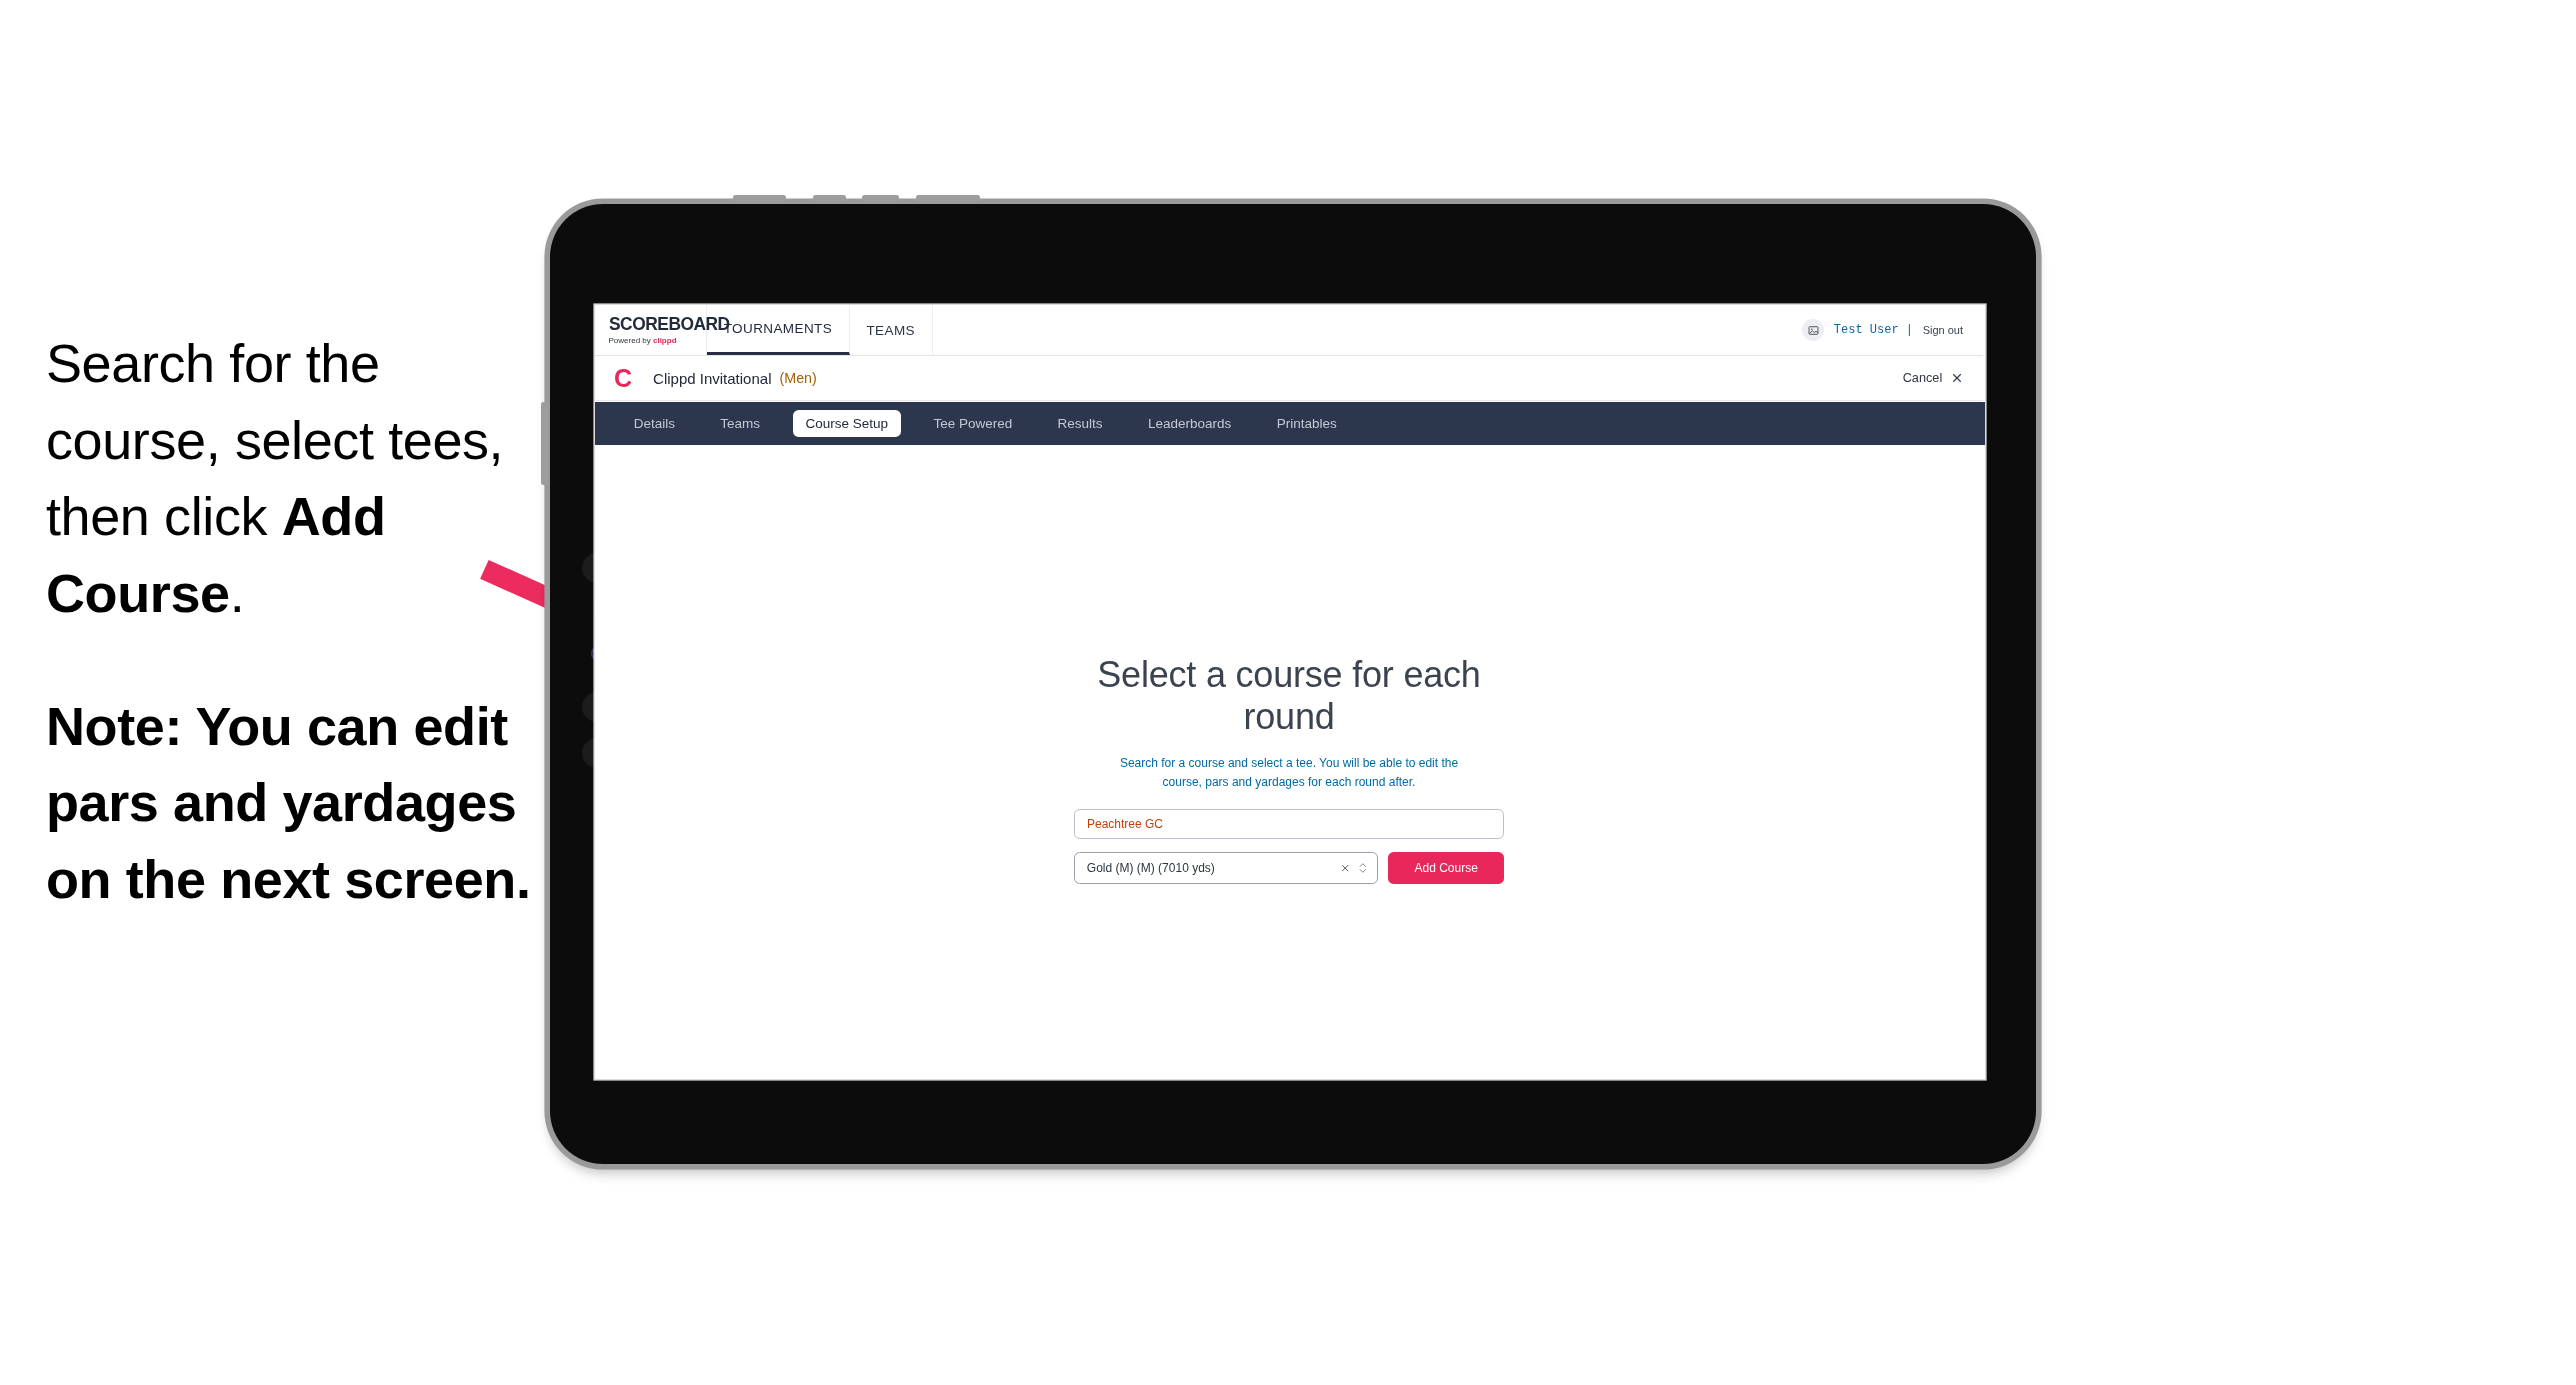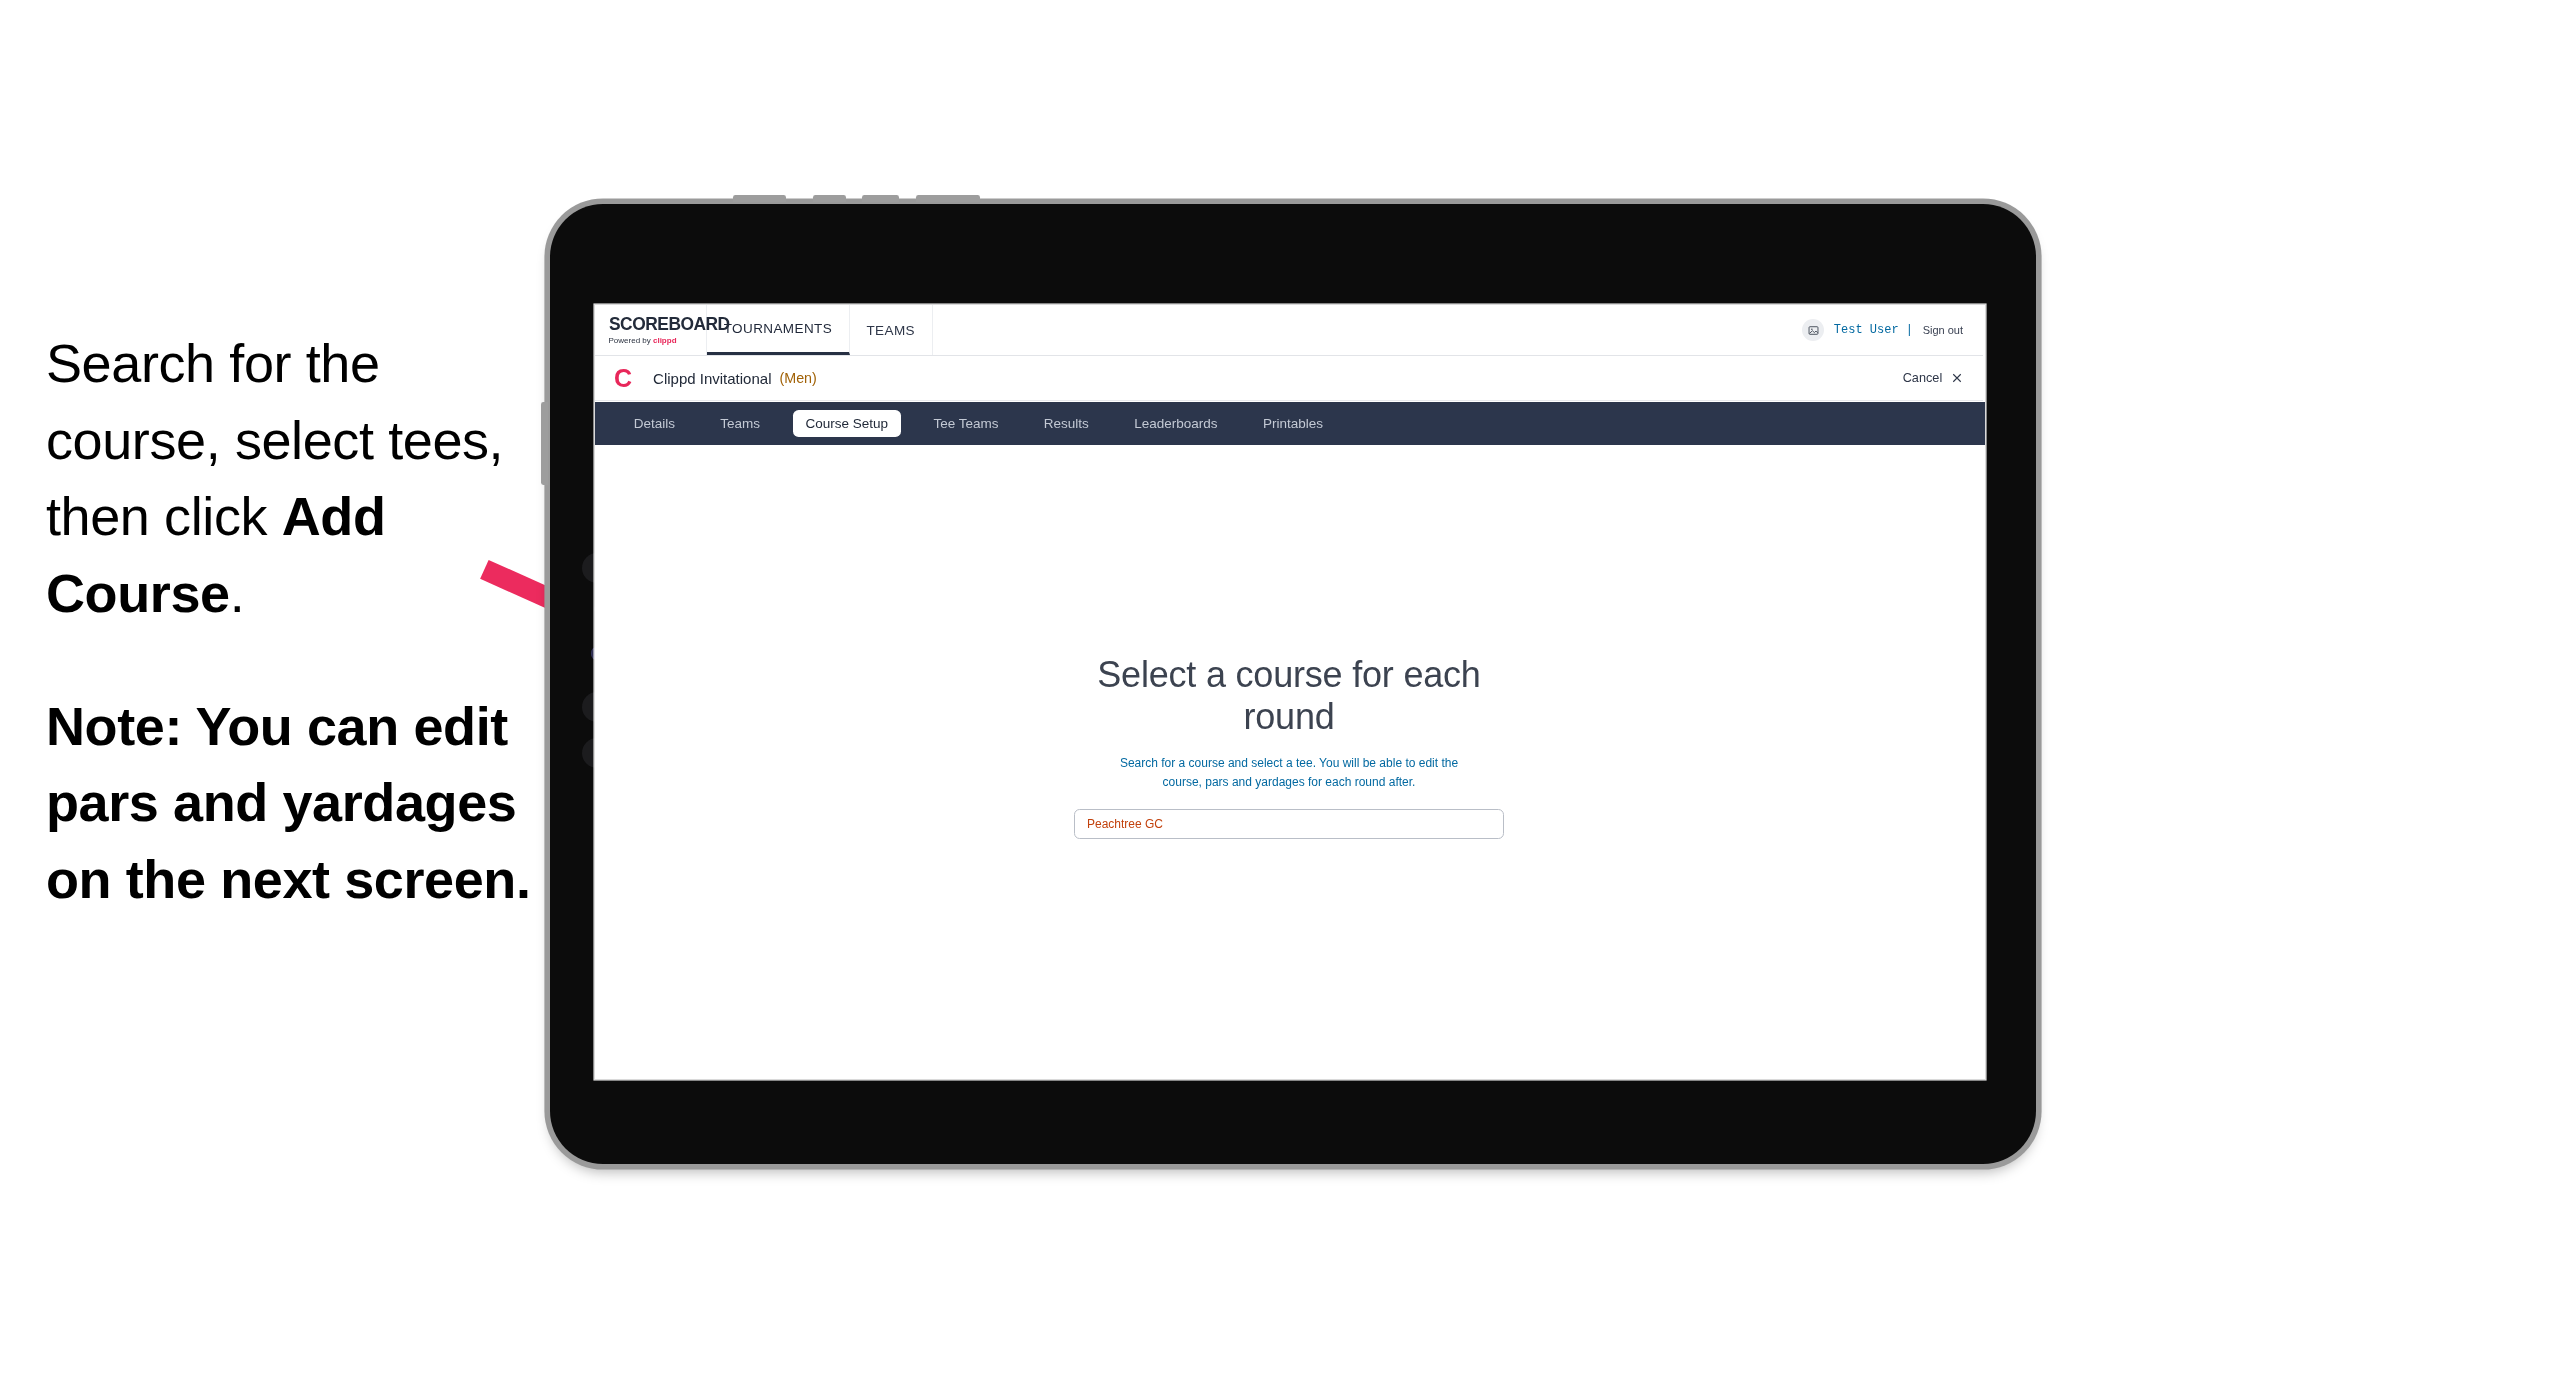--- a/index.html
+++ b/index.html
@@ -448,7 +448,7 @@
       <div class="section-tab">Details</div>
       <div class="section-tab">Teams</div>
       <div class="section-tab active">Course Setup</div>
-      <div class="section-tab">Tee Teams</div>
+      <div class="section-tab">Tee Powered</div>
       <div class="section-tab">Results</div>
       <div class="section-tab">Leaderboards</div>
       <div class="section-tab">Printables</div>

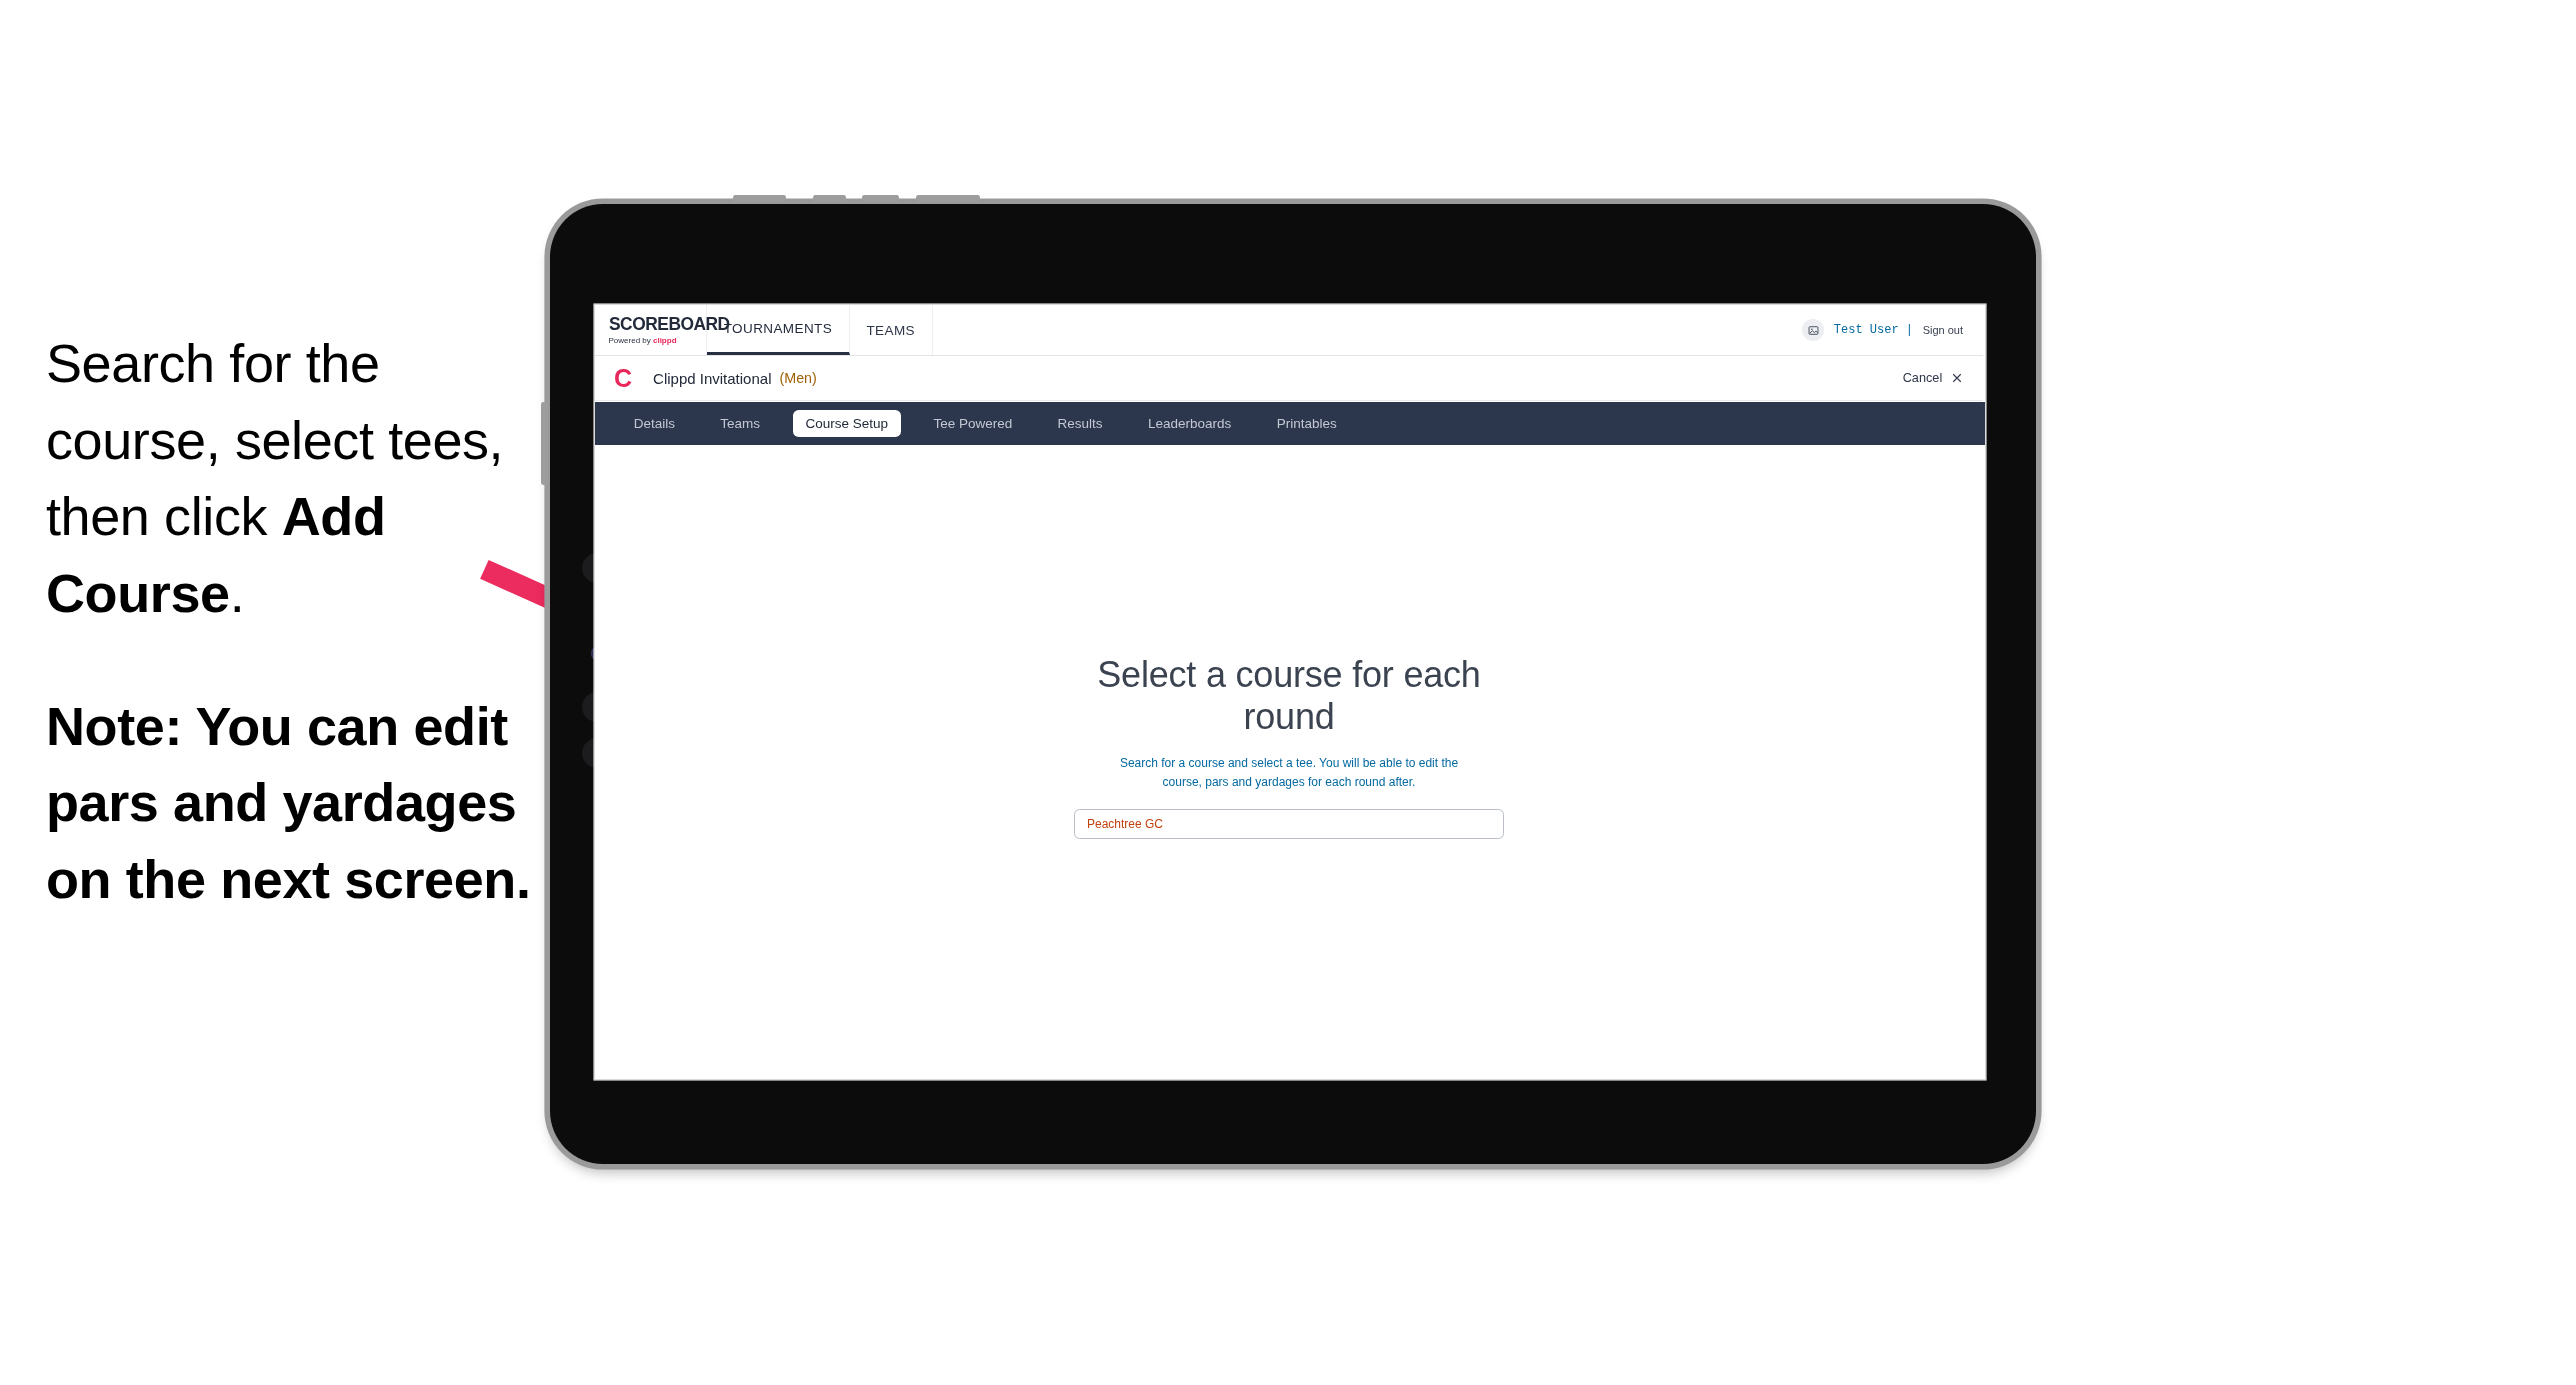--- a/index.html
+++ b/index.html
@@ -459,6 +459,23 @@
         <h1 id="panel-title">Select a course for each round</h1>
         <p id="panel-desc">Search for a course and select a tee. You will be able to edit the course, pars and yardages for each round after.</p>
         <input id="course-search-input" type="text" value="Peachtree GC" style="">
+        <div id="tee-row">
+          <div id="tee-select">
+            <span id="tee-select-value">Gold (M) (M) (7010 yds)</span>
+            <span id="tee-clear-icon">
+              <svg width="10.4" height="10.4" viewBox="0 0 16 16" stroke="#3c4350" stroke-width="1.4" fill="none">
+                <path d="M3.5 3.5 L12.5 12.5 M12.5 3.5 L3.5 12.5"></path>
+              </svg>
+            </span>
+            <span id="tee-stepper-icon">
+              <svg width="9.6" height="12" viewBox="0 0 12 16" stroke="#7a808c" stroke-width="1.3" fill="none">
+                <path d="M2 6.3 L6 2.2 L10 6.3"></path>
+                <path d="M2 9.7 L6 13.8 L10 9.7"></path>
+              </svg>
+            </span>
+          </div>
+          <button id="add-course-button">Add Course</button>
+        </div>
       </div>
     </div>
 

